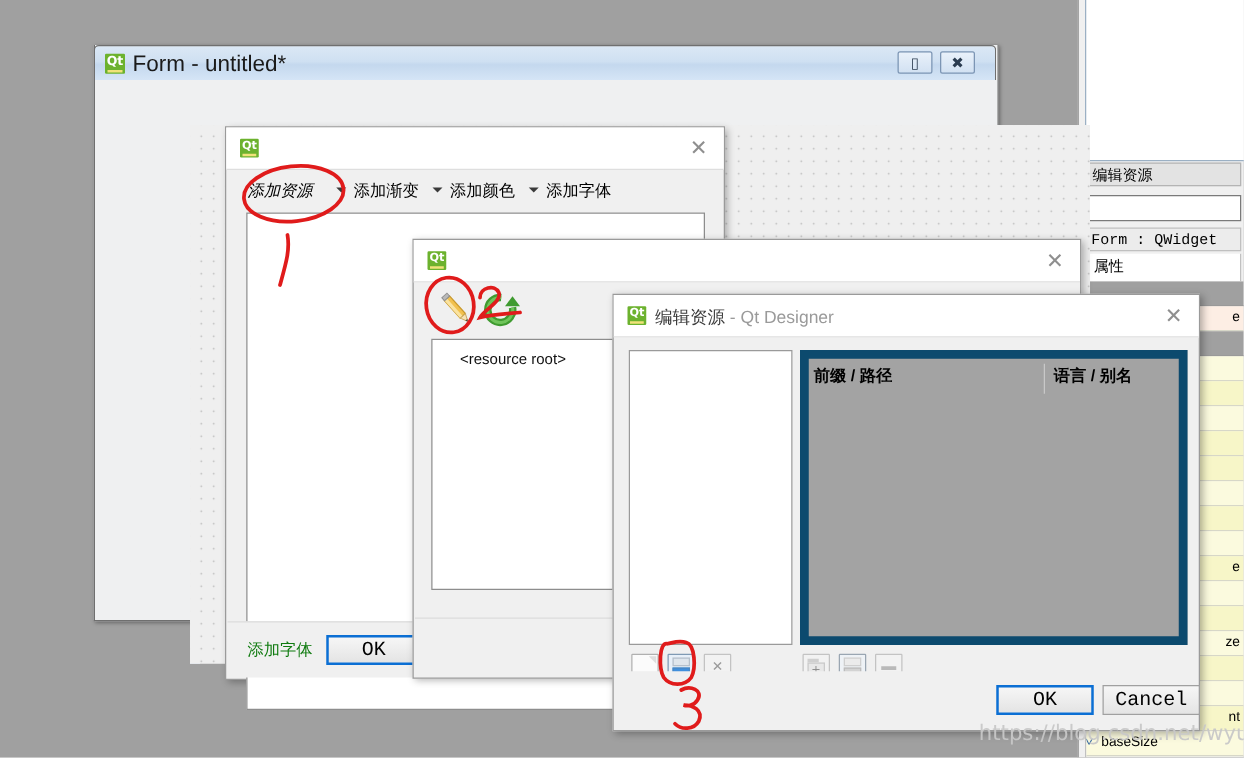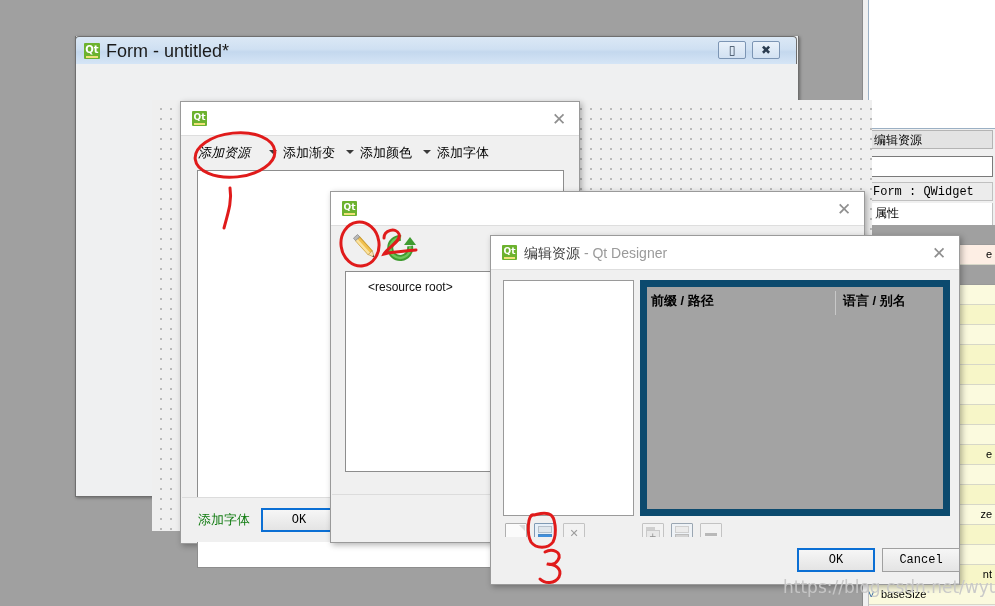--- a/index.html
+++ b/index.html
@@ -168,7 +168,7 @@
     background:linear-gradient(to bottom,#f6f6f6,#e4e4e4);
     border:1px solid #a0a0a0;box-sizing:border-box;
     font-family:"Liberation Mono","DejaVu Sans Mono",monospace;
-    font-size:12px;color:#000;text-align:center;line-height:22px;
+    font-size:16px;color:#000;text-align:center;line-height:22px;
     white-space:nowrap;
   }
   .qbtn.focus{border:2px solid #0b6fd4;line-height:20px;}

